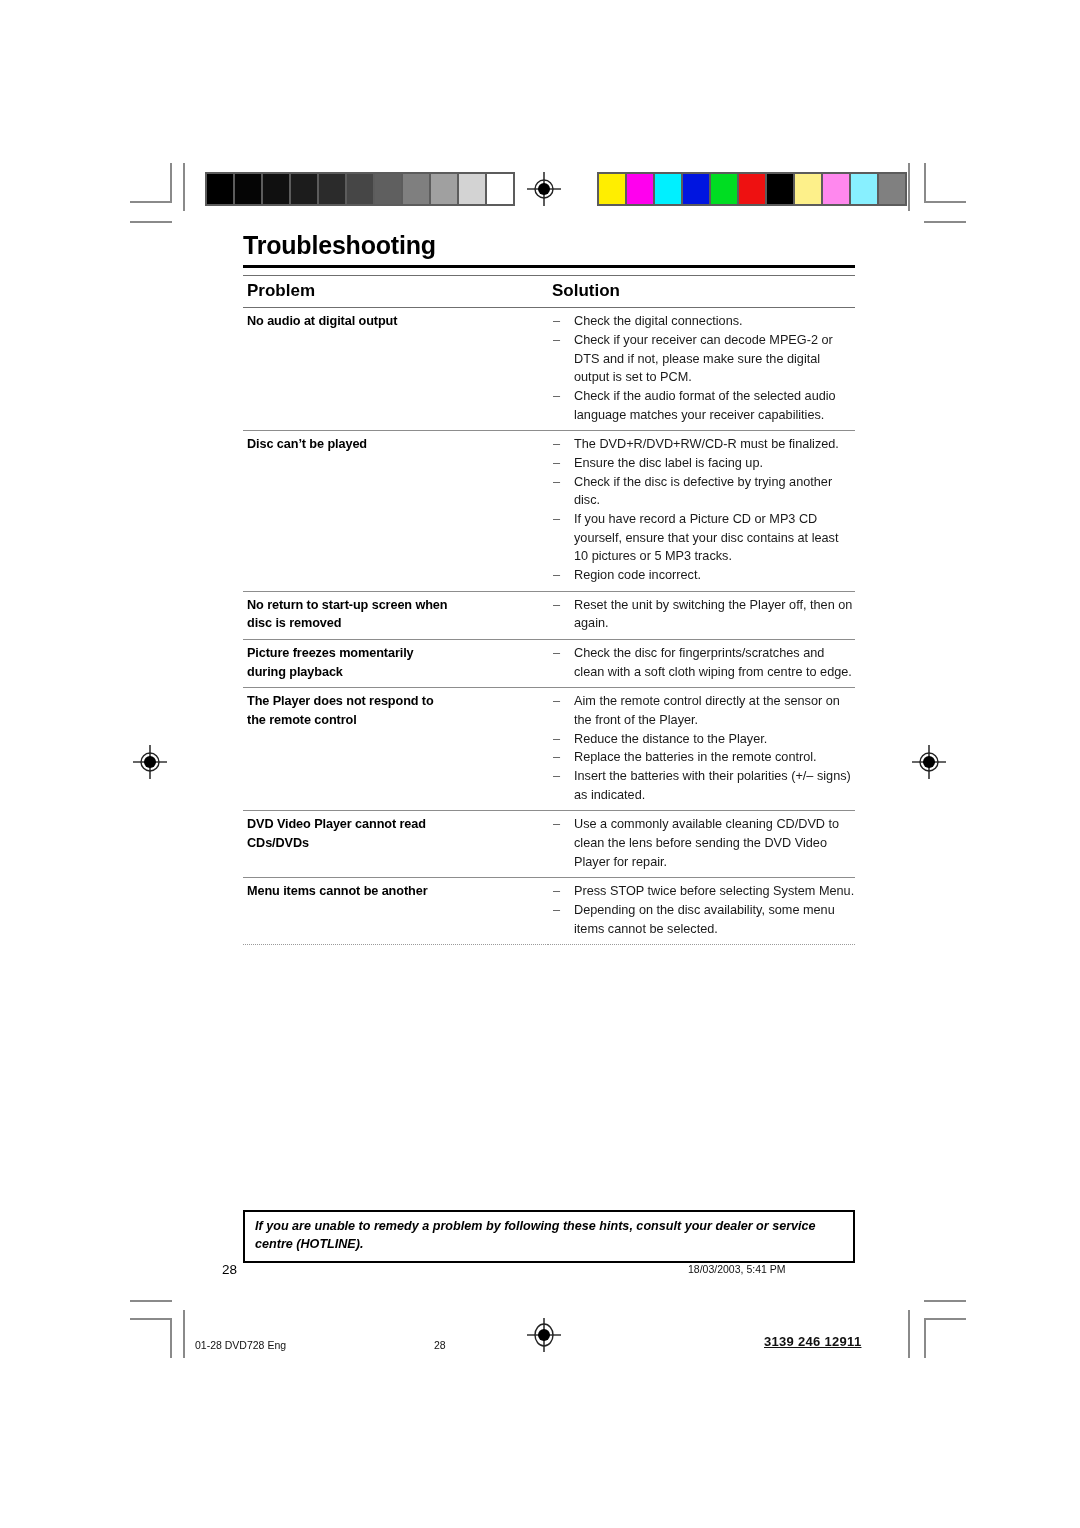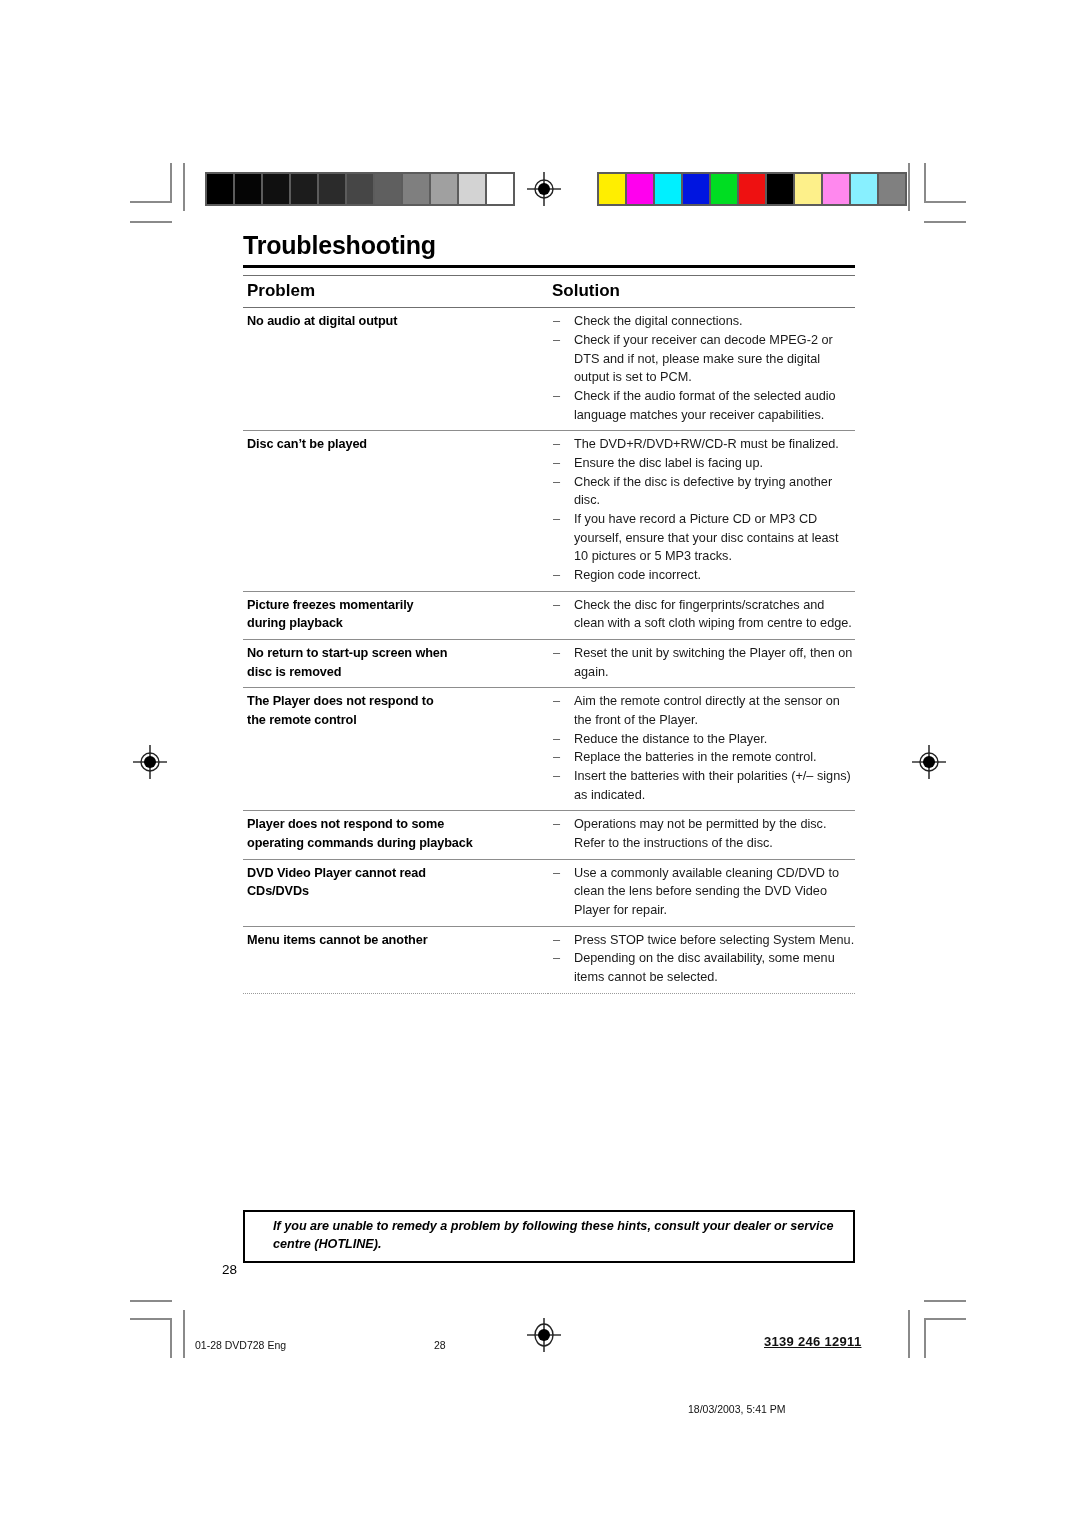--- a/index.html
+++ b/index.html
@@ -255,23 +255,23 @@
         </tr>
         <tr>
           <td class="problem">
+            <span class="pline">No return to start-up screen when</span>
+            <span class="pline">disc is removed</span>
+          </td>
+          <td>
+            <ul class="sol">
+              <li><span class="dash">–</span>Reset the unit by switching the Player off, then on again.</li>
+            </ul>
+          </td>
+        </tr>
+        <tr>
+          <td class="problem">
             <span class="pline">Picture freezes momentarily</span>
             <span class="pline">during playback</span>
           </td>
           <td>
             <ul class="sol">
               <li><span class="dash">–</span>Check the disc for fingerprints/scratches and clean with a soft cloth wiping from centre to edge.</li>
-            </ul>
-          </td>
-        </tr>
-        <tr>
-          <td class="problem">
-            <span class="pline">No return to start-up screen when</span>
-            <span class="pline">disc is removed</span>
-          </td>
-          <td>
-            <ul class="sol">
-              <li><span class="dash">–</span>Reset the unit by switching the Player off, then on again.</li>
             </ul>
           </td>
         </tr>

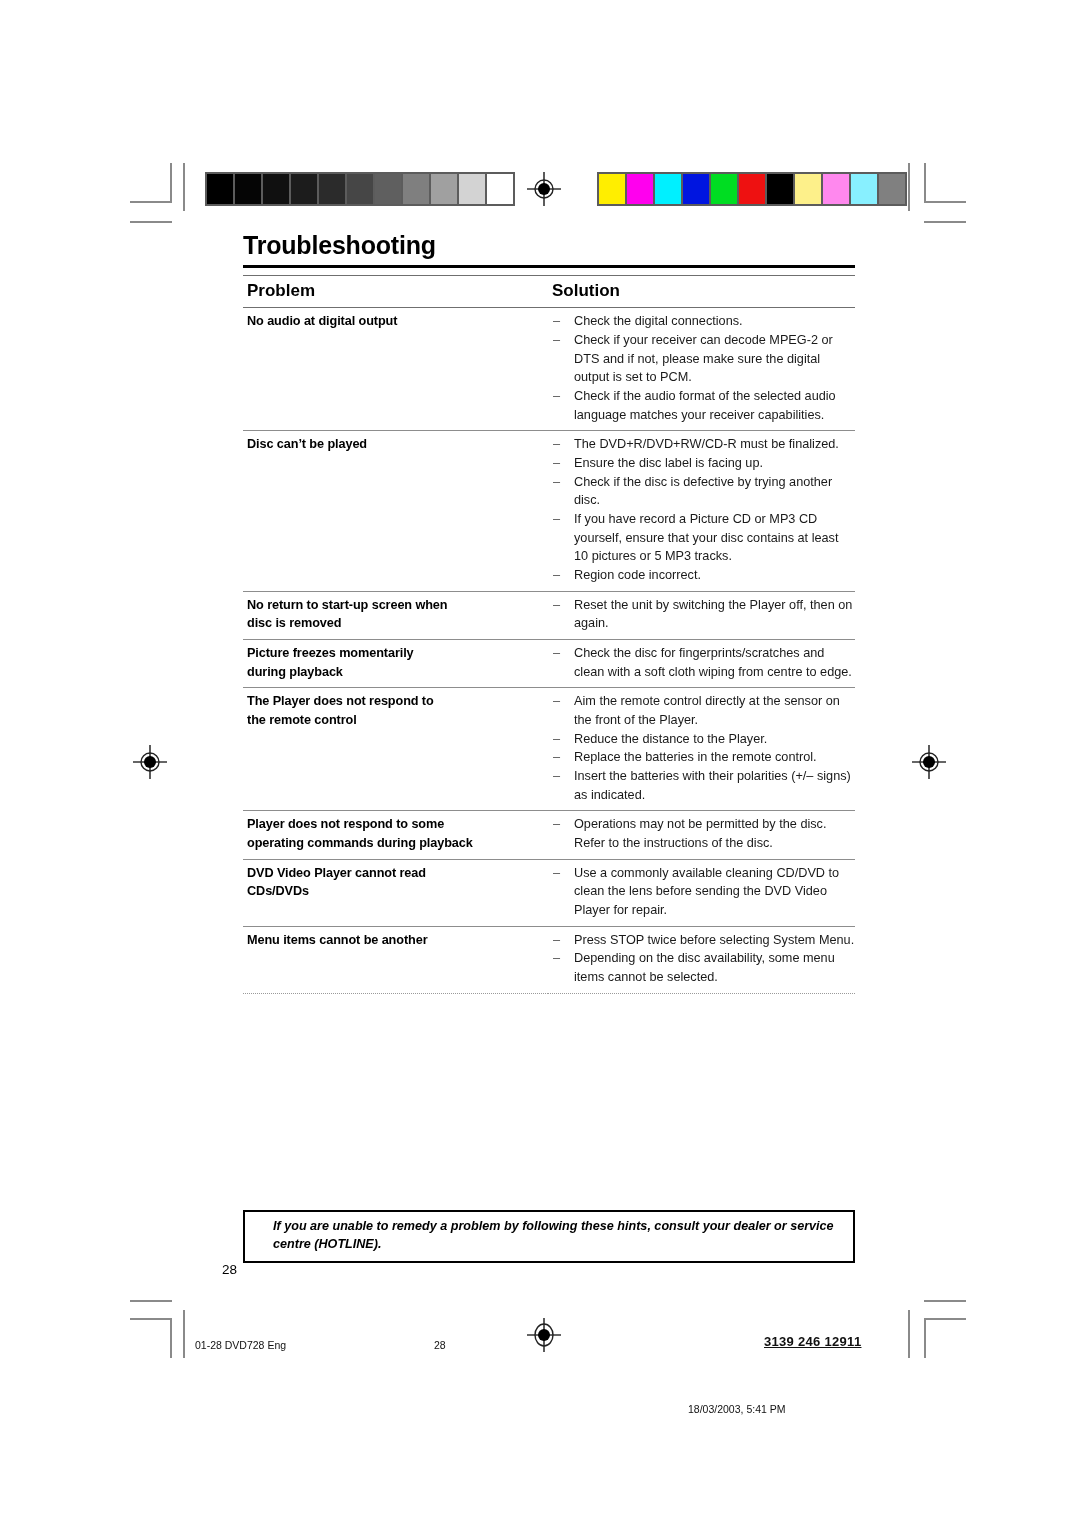--- a/index.html
+++ b/index.html
@@ -291,17 +291,6 @@
         </tr>
         <tr>
           <td class="problem">
-            <span class="pline">Player does not respond to some</span>
-            <span class="pline">operating commands during playback</span>
-          </td>
-          <td>
-            <ul class="sol">
-              <li><span class="dash">–</span>Operations may not be permitted by the disc. Refer to the instructions of  the disc.</li>
-            </ul>
-          </td>
-        </tr>
-        <tr>
-          <td class="problem">
             <span class="pline">DVD Video Player cannot read</span>
             <span class="pline">CDs/DVDs</span>
           </td>

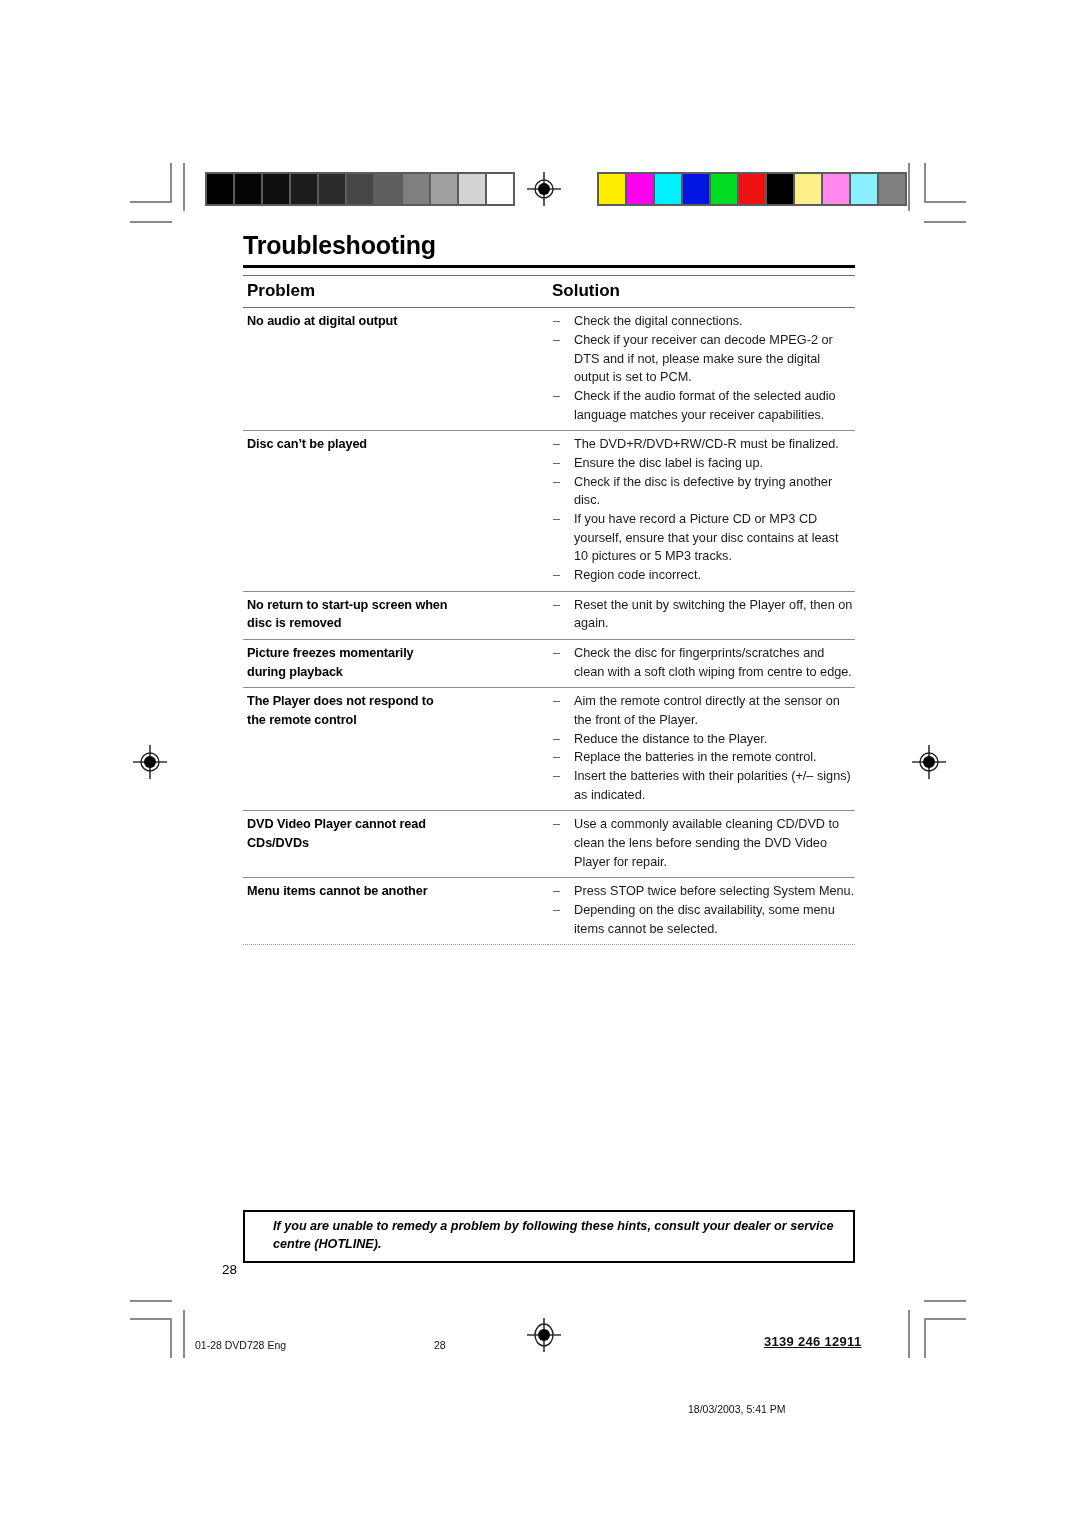--- a/index.html
+++ b/index.html
@@ -99,7 +99,7 @@
     left: 243px; top: 1210px;
     width: 612px;
     border: 2px solid #000;
-    padding: 6px 9px 7px 28px;
+    padding: 6px 9px 7px 10px;
     font-style: italic;
     font-weight: bold;
     font-size: 12.6px;

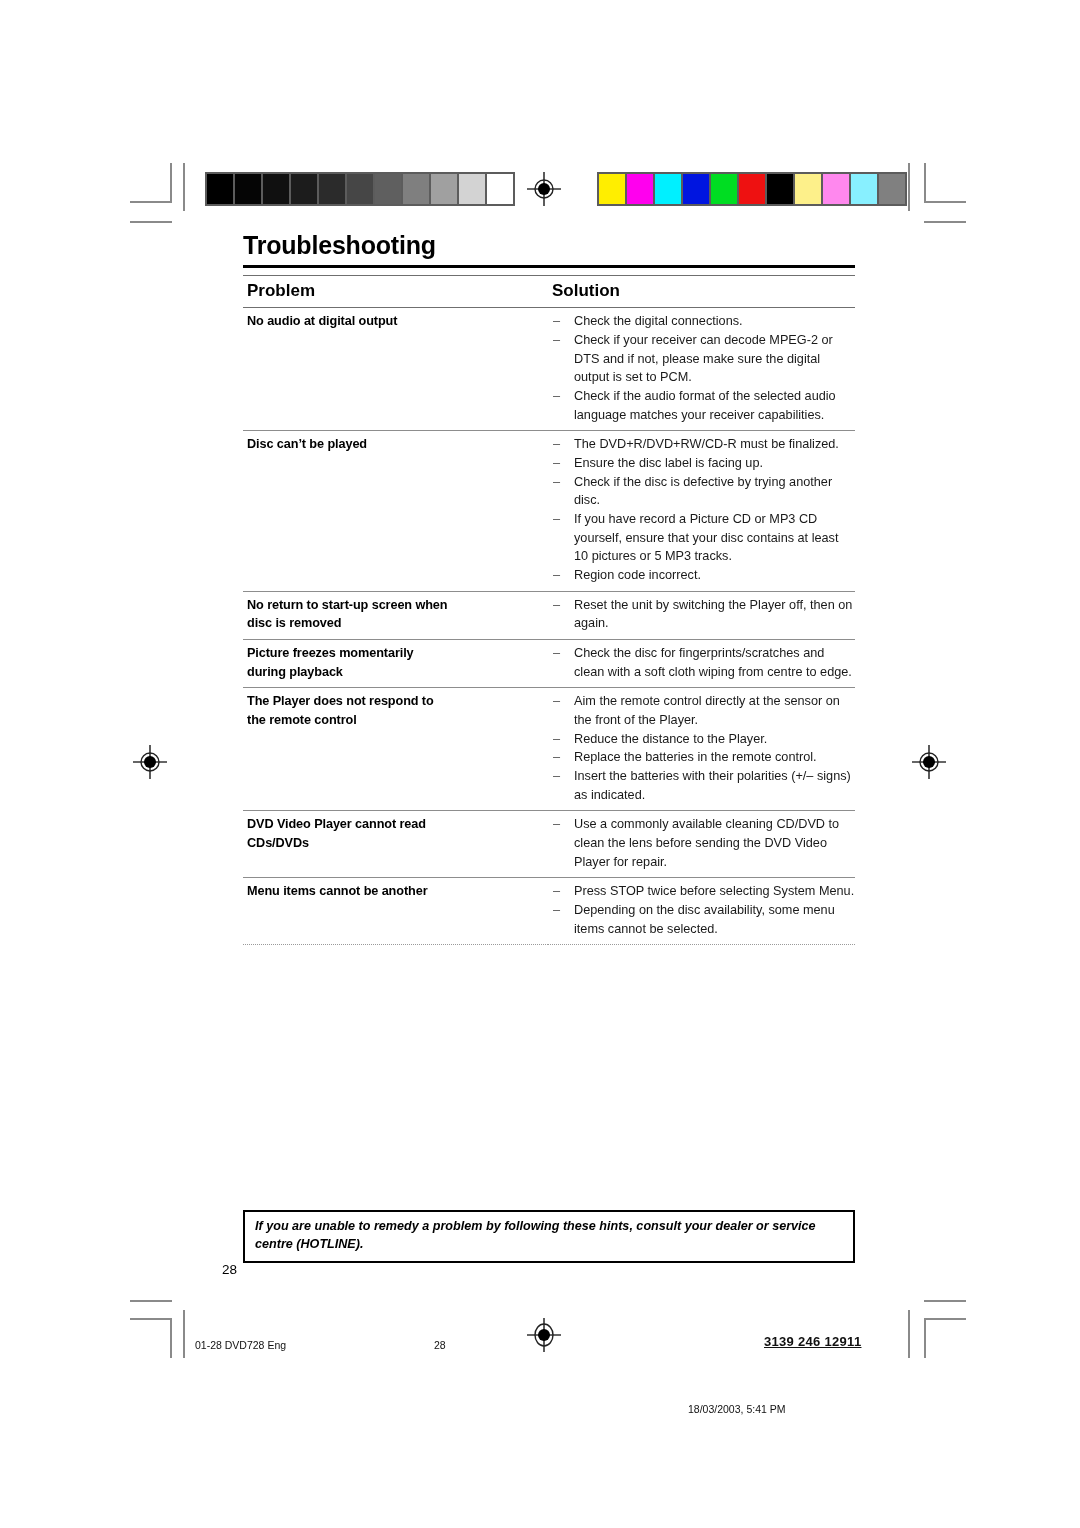--- a/index.html
+++ b/index.html
@@ -116,7 +116,7 @@
   .colophon { position: absolute; font-size: 10.5px; color: #111; white-space: nowrap; }
   .colophon.file  { left: 195px;  top: 1339px; }
   .colophon.pg    { left: 434px;  top: 1339px; }
-  .colophon.stamp { left: 688px;  top: 1403px; text-align: center; }
+  .colophon.stamp { left: 688px;  top: 1263px; text-align: center; }
   .colophon.part  { left: 764px;  top: 1334px; font-size: 13px; font-weight: bold; letter-spacing: 0.3px; text-decoration: underline; }
 </style>
 </head>

